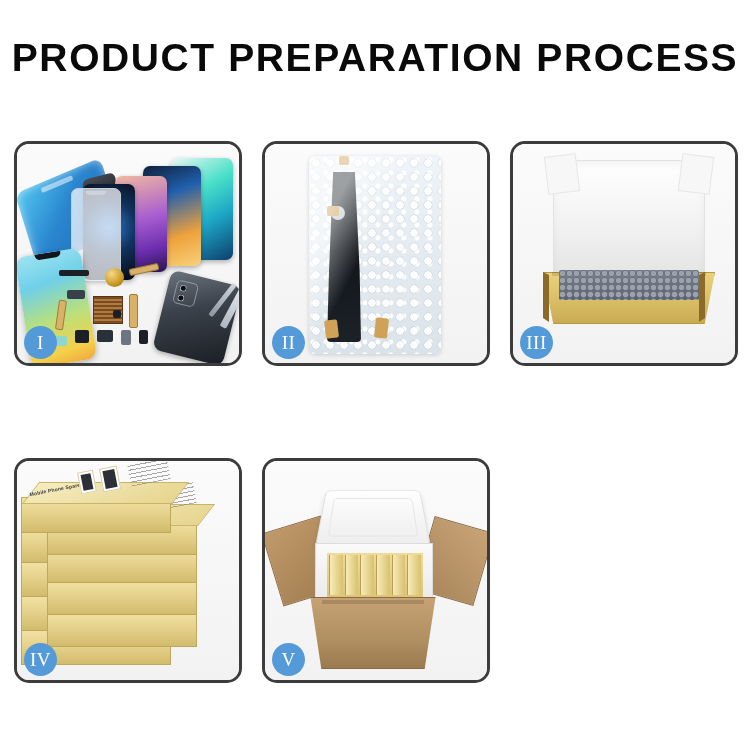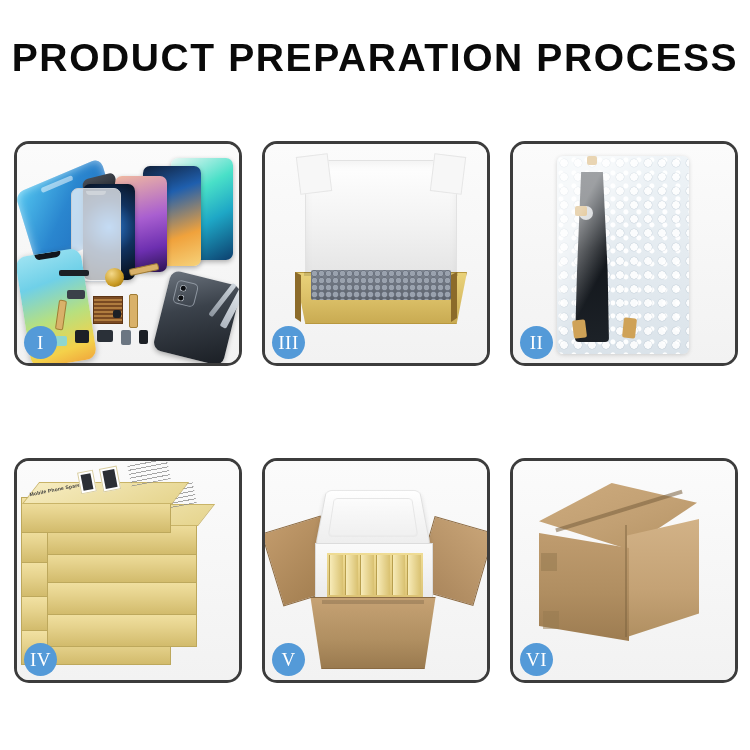--- a/index.html
+++ b/index.html
@@ -396,17 +396,6 @@
     <div class="badge">I</div>
   </div>
 
-  <div class="panel p3">
-    <div class="panel-stage">
-      <div class="lid"></div>
-      <div class="tray"></div>
-      <div class="foam"></div>
-      <div class="edgeL"></div>
-      <div class="edgeR"></div>
-    </div>
-    <div class="badge">III</div>
-  </div>
-
   <div class="panel p2">
     <div class="panel-stage">
       <div class="wrap"></div>
@@ -418,6 +407,17 @@
       <div class="sheen"></div>
     </div>
     <div class="badge">II</div>
+  </div>
+
+  <div class="panel p3">
+    <div class="panel-stage">
+      <div class="lid"></div>
+      <div class="tray"></div>
+      <div class="foam"></div>
+      <div class="edgeL"></div>
+      <div class="edgeR"></div>
+    </div>
+    <div class="badge">III</div>
   </div>
 
   <div class="panel p4">

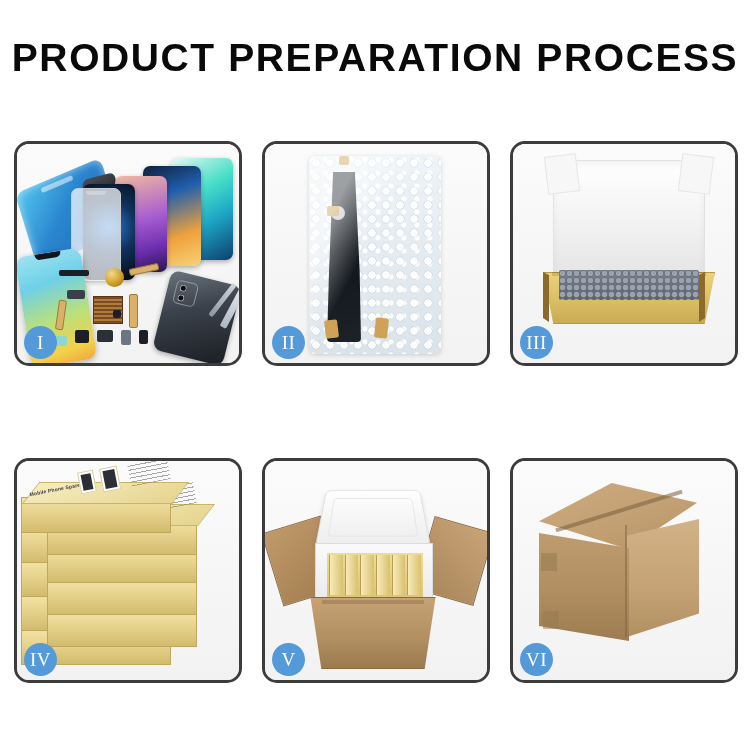--- a/index.html
+++ b/index.html
@@ -481,18 +481,6 @@
     <div class="badge">V</div>
   </div>
 
-  <div class="panel p6">
-    <div class="panel-stage">
-      <div class="top"></div>
-      <div class="seam"></div>
-      <div class="side"></div>
-      <div class="front"></div>
-      <div class="edge"></div>
-      <div class="tape1"></div>
-      <div class="tape2"></div>
-    </div>
-    <div class="badge">VI</div>
-  </div>
 
 </div>
 

